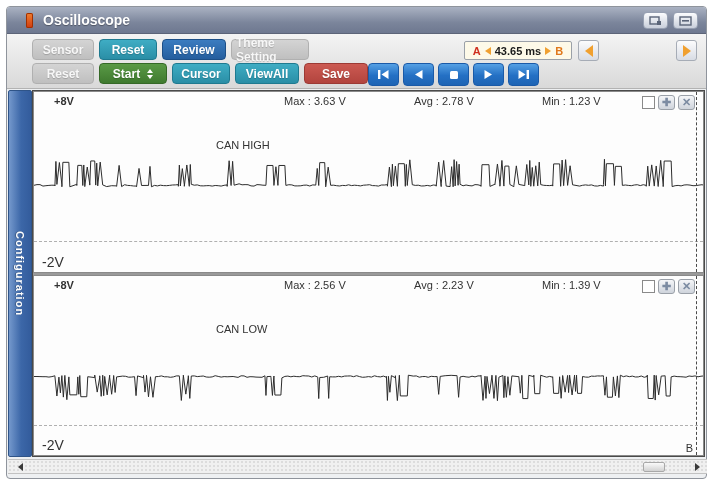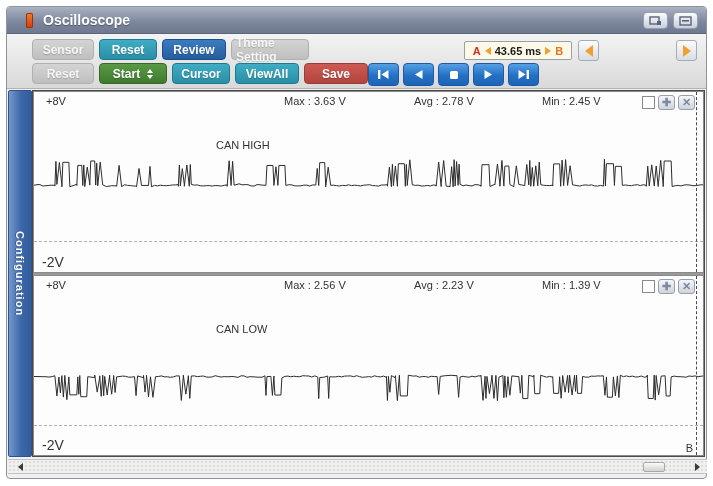--- a/index.html
+++ b/index.html
@@ -77,7 +77,7 @@
   .panels{flex:1;display:flex;flex-direction:column;border:1px solid #4a4a4a;background:#9a9a9a;gap:2px;}
   .panel{position:relative;flex:1;background:#fdfdfd;border:1px solid #8a8a8a;overflow:hidden;}
   .panel .hdr{position:absolute;top:3px;font-size:11px;color:#333;white-space:nowrap;}
-  .hp-volt{left:12px;} .hp-name{left:182px;margin-top:44px;} .hp-max{left:250px;} .hp-avg{left:380px;} .hp-min{left:508px;}
+  .hp-volt{left:20px;font-weight:bold;} .hp-name{left:182px;margin-top:44px;} .hp-max{left:250px;} .hp-avg{left:380px;} .hp-min{left:508px;}
   .panel-ctrls{position:absolute;top:3px;right:8px;display:flex;gap:3px;align-items:center;}
   .chk{width:13px;height:13px;background:#ffffff;border:1px solid #8a8a8a;}
   .mini-btn{width:17px;height:15px;border:1px solid #9aa0a8;border-radius:3px;

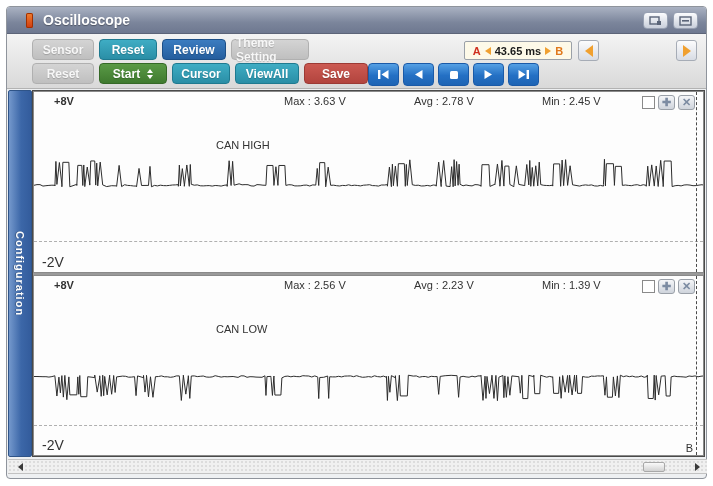--- a/index.html
+++ b/index.html
@@ -207,7 +207,7 @@
         <div class="hdr hp-name">CAN HIGH</div>
         <div class="hdr hp-max">Max : 3.63 V</div>
         <div class="hdr hp-avg">Avg : 2.78 V</div>
-        <div class="hdr hp-min">Min : 2.45 V</div>
+        <div class="hdr hp-min">Min : 1.23 V</div>
         <div class="panel-ctrls">
           <span class="chk"></span>
           <span class="mini-btn">✚</span>

